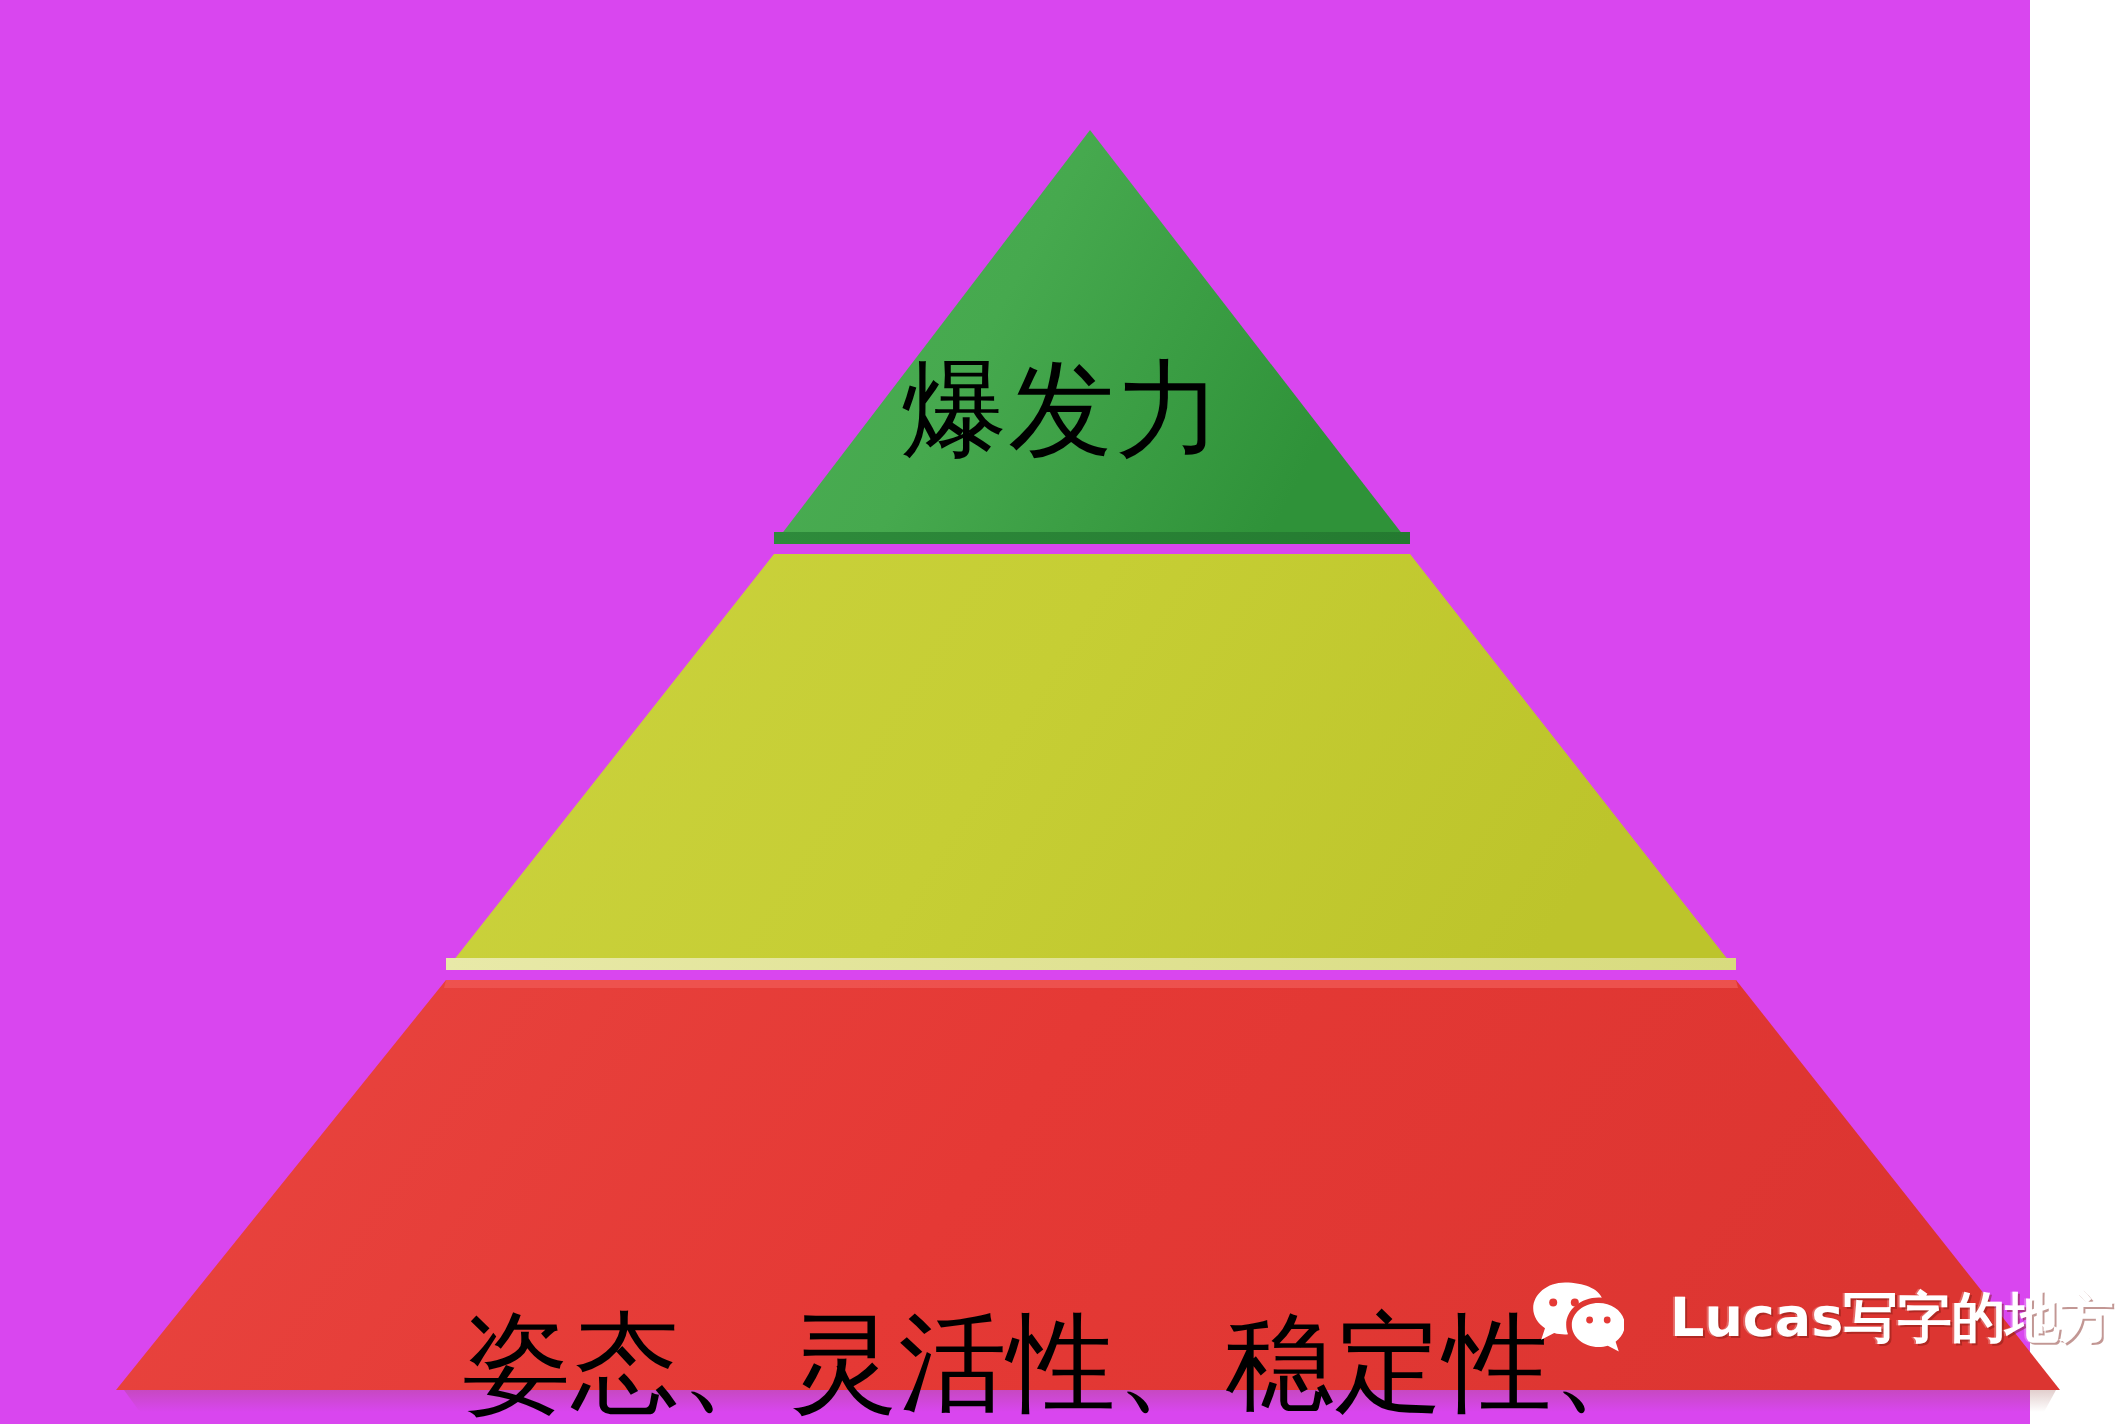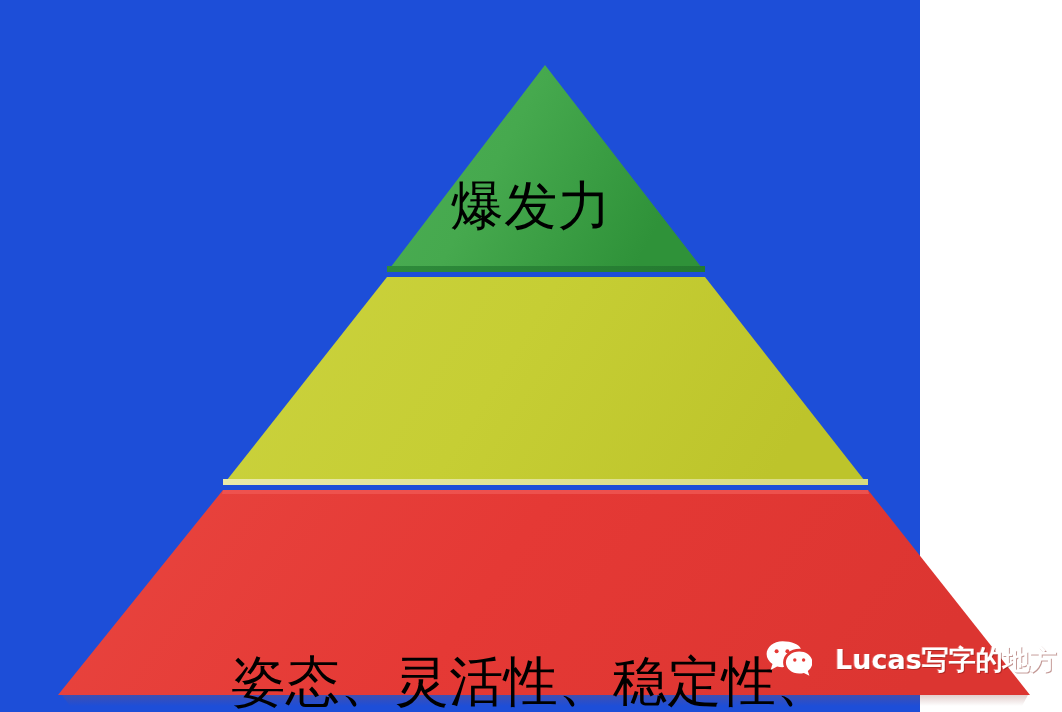--- a/index.html
+++ b/index.html
@@ -20,9 +20,9 @@
     position: absolute;
     left: 0;
     top: 0;
-    width: 920px;
+    width: 1015px;
     height: 712px;
-    background: #1d4ed8;
+    background: #d946ef;
   }
 
   #pyramid-svg {

